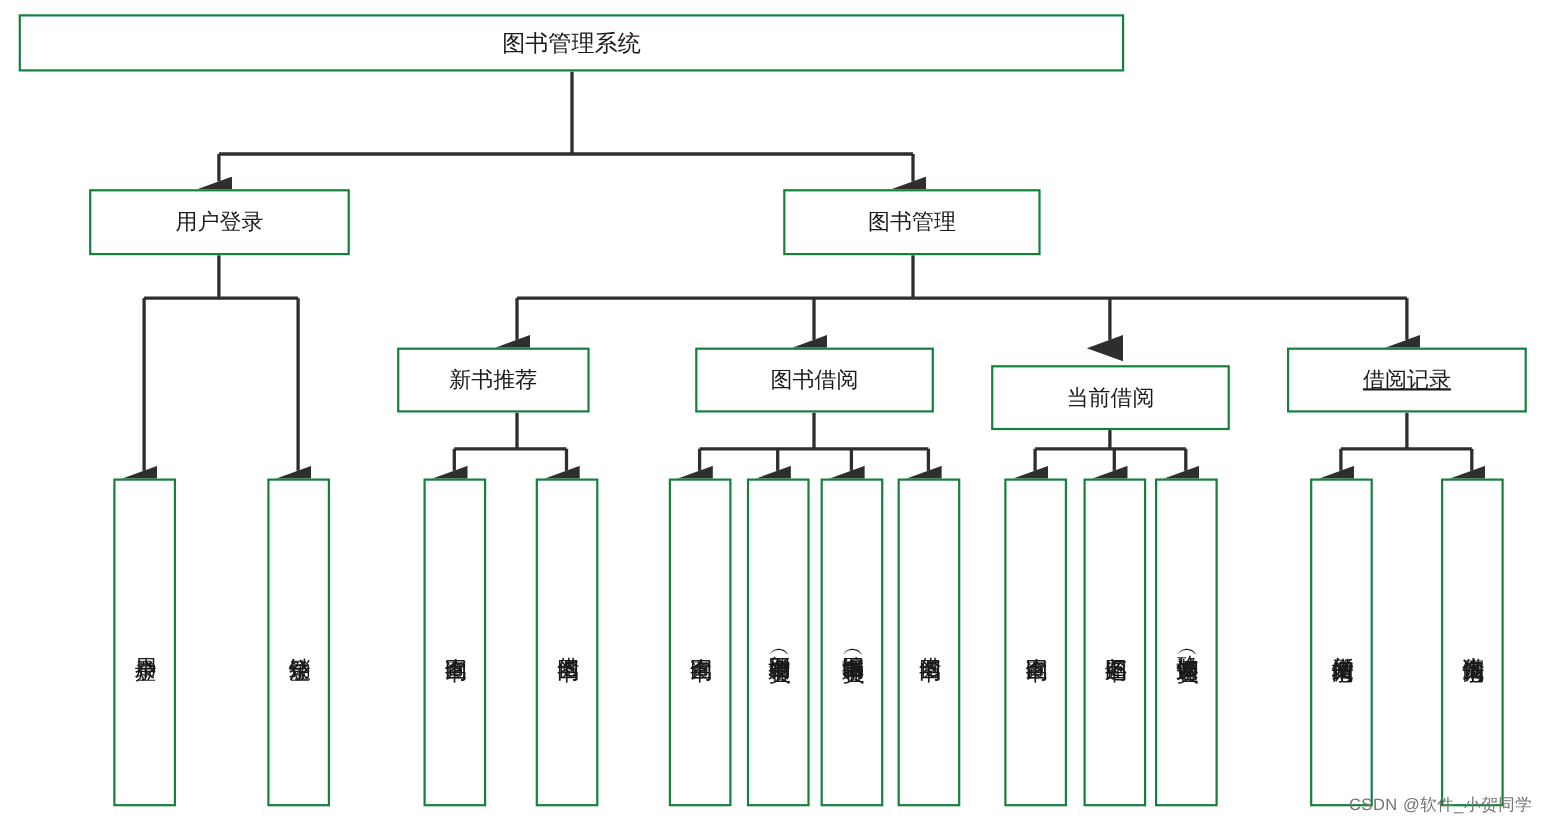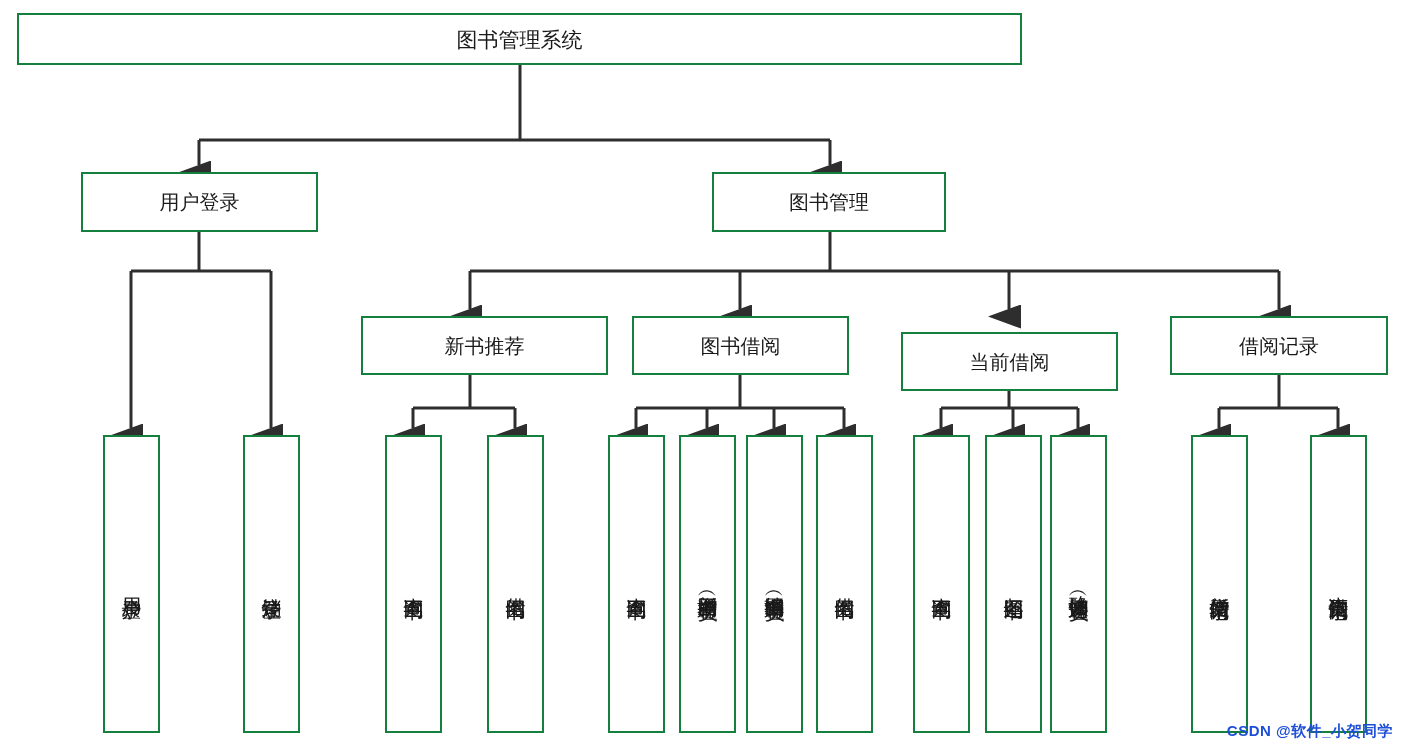--- a/index.html
+++ b/index.html
@@ -134,7 +134,7 @@
     <span class="label-h">图书管理</span>
   </div>
 
-  <div class="node branch" style="left: 361px; top: 316px; width: 247px; height: 59px;">
+  <div class="node branch" style="left: 361px; top: 316px; width: 175px; height: 59px;">
     <span class="label-h">新书推荐</span>
   </div>
   <div class="node branch" style="left: 632px; top: 316px; width: 217px; height: 59px; align-items: center;">

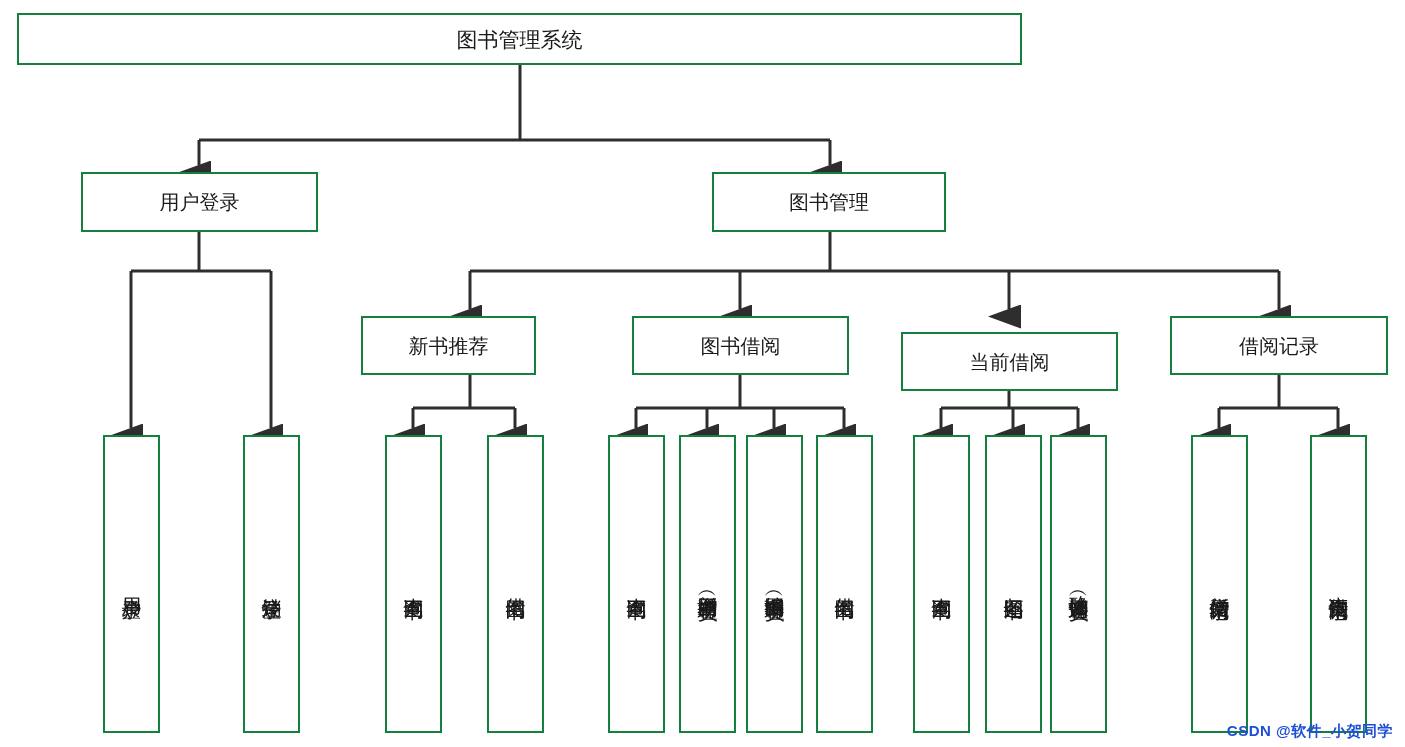--- a/index.html
+++ b/index.html
@@ -143,7 +143,7 @@
   <div class="node branch" style="left: 901px; top: 332px; width: 217px; height: 59px;">
     <span class="label-h">当前借阅</span>
   </div>
-  <div class="node branch" style="left: 1170px; top: 316px; width: 218px; height: 59px;">
+  <div class="node branch" style="left: 1170px; top: 316px; width: 218px; height: 59px; text-decoration: underline;">
     <span class="label-h">借阅记录</span>
   </div>
 

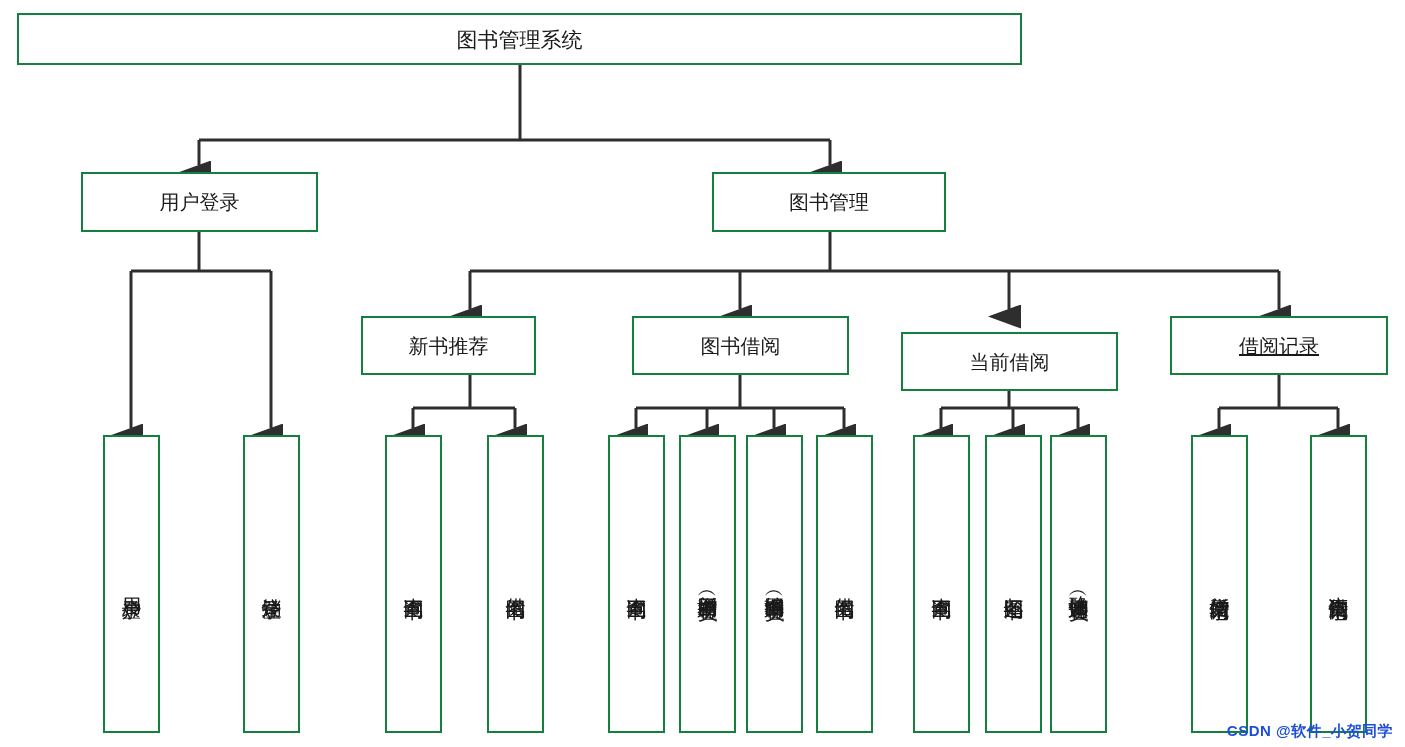--- a/index.html
+++ b/index.html
@@ -61,11 +61,10 @@
     right:12px;
     bottom:6px;
     font-size:15px;
-    color:#1d4ed8;
+    color:#737373;
     white-space:nowrap;
     z-index:3;
     letter-spacing:.5px;
-    font-weight:bold;
   }
 </style>
 </head>

